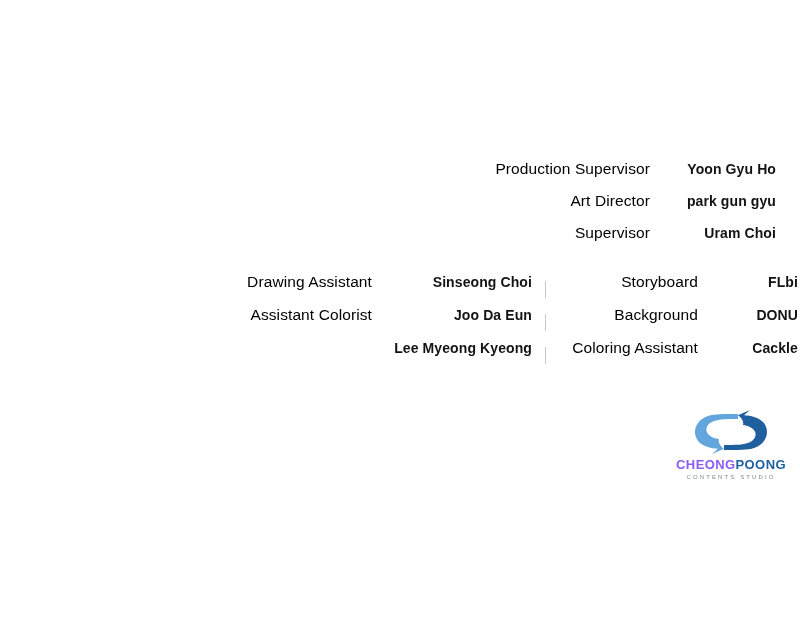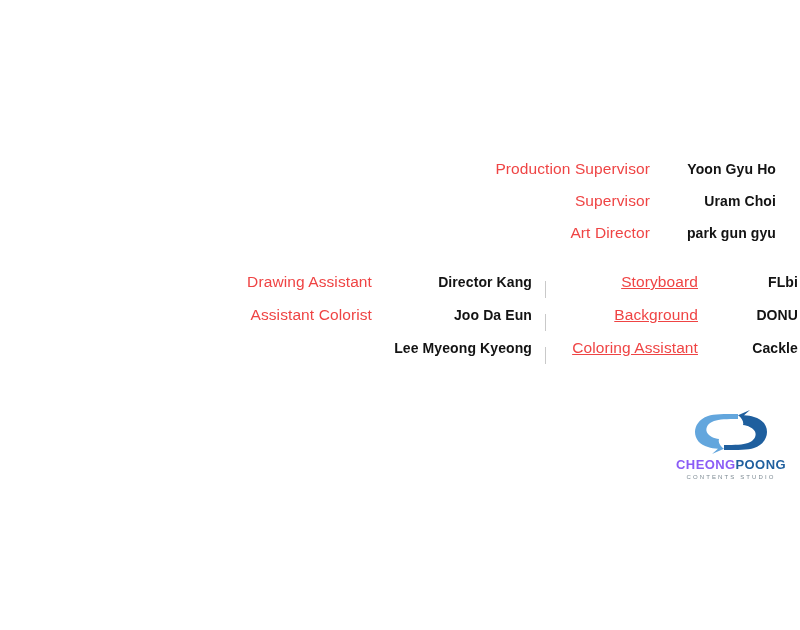--- a/index.html
+++ b/index.html
@@ -37,7 +37,7 @@
     white-space: nowrap;
   }
   .label {
-    color: #ef4444;
+    color: #000000;
     font-size: 15.5px;
     font-weight: 400;
     text-align: right;

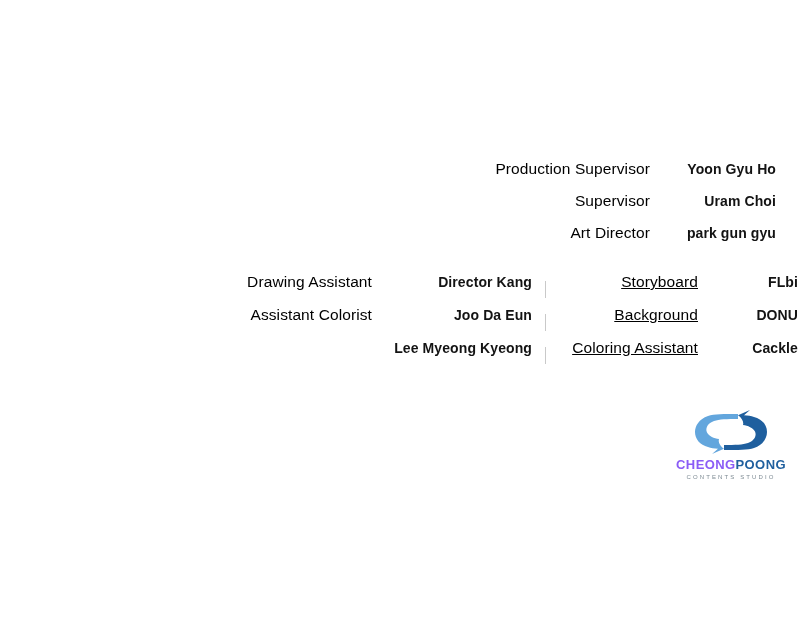--- a/index.html
+++ b/index.html
@@ -145,13 +145,13 @@
     </div>
 
     <div class="row">
+      <span class="label">Art Director</span>
+      <span class="name">park gun gyu</span>
+    </div>
+
+    <div class="row">
       <span class="label">Supervisor</span>
       <span class="name">Uram Choi</span>
-    </div>
-
-    <div class="row">
-      <span class="label">Art Director</span>
-      <span class="name">park gun gyu</span>
     </div>
 
   </div>

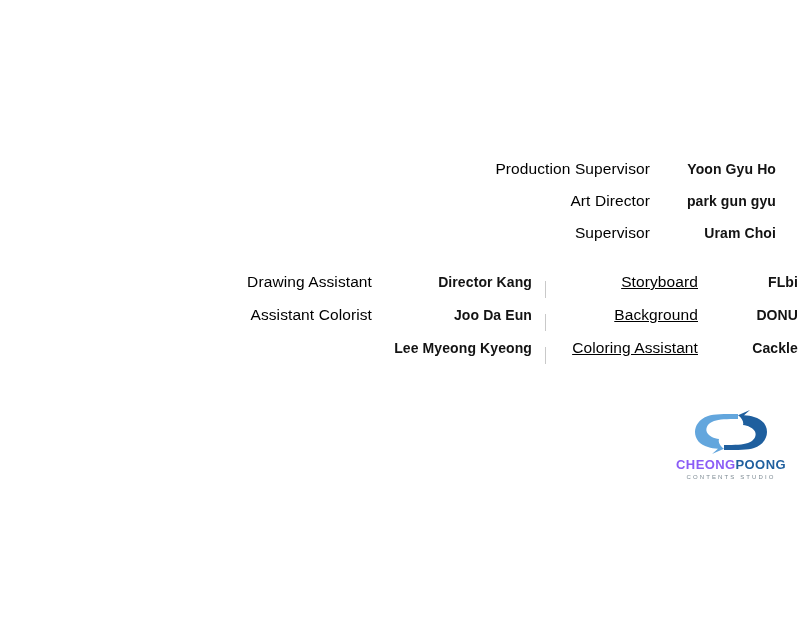--- a/index.html
+++ b/index.html
@@ -160,7 +160,7 @@
 
     <div class="row">
       <span class="label col-a-label">Drawing Assistant</span>
-      <span class="name col-a-name">Director Kang</span>
+      <span class="name col-a-name">Sinseong Choi</span>
       <span class="divider">
           <i></i>
         </span>

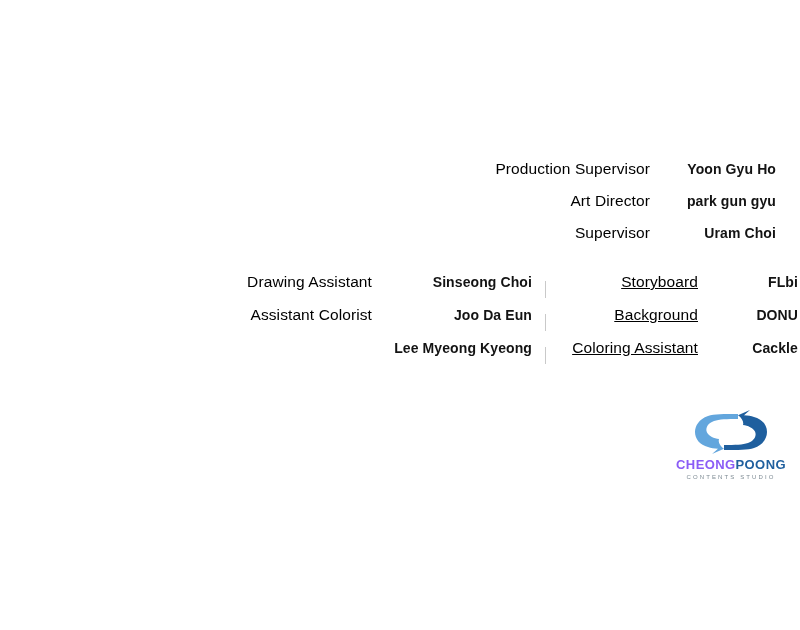--- a/index.html
+++ b/index.html
@@ -92,7 +92,6 @@
   .col-b-label {
     width: 140px;
     padding-right: 10px;
-    text-decoration: underline;
   }
   .col-b-name {
     width: 90px;

